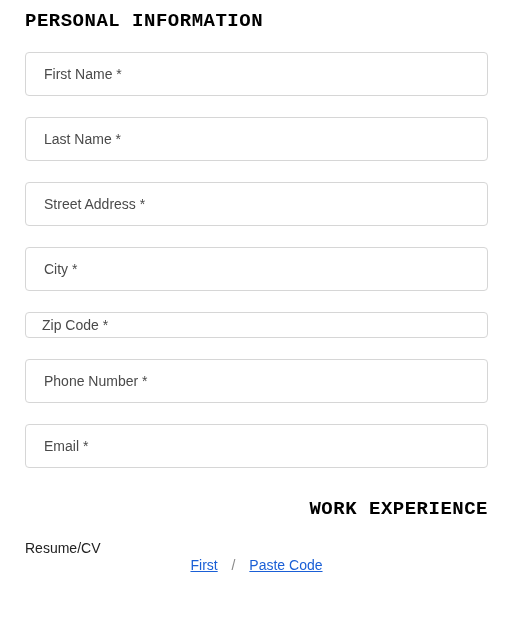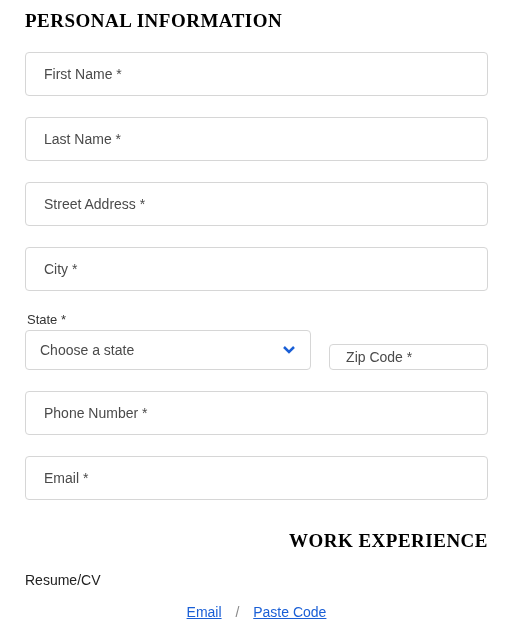--- a/index.html
+++ b/index.html
@@ -14,7 +14,7 @@
       padding: 10px 25px 20px 25px;
     }
     h2 {
-      font-family: Liberation Serif, serif;
+      font-family: Liberation Mono, monospace;
       font-weight: 900;
       font-size: 19px;
       letter-spacing: 0.5px;

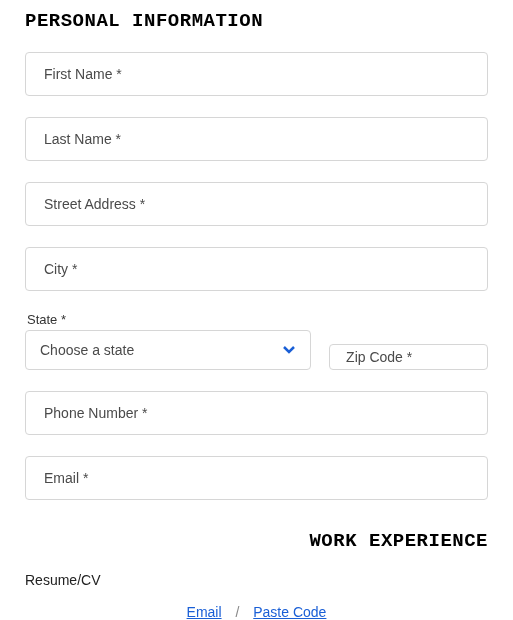--- a/index.html
+++ b/index.html
@@ -155,17 +155,6 @@
 </div>
 
 <div class="state-zip-row">
-  <div class="state-col">
-    <div class="state-label">State *</div>
-    <div class="select-box">
-      <span class="select-text">Choose a state</span>
-      <span class="chevron">
-        <svg width="14" height="8" viewBox="0 0 14 8">
-            <polyline points="2,1 7,6 12,1"></polyline>
-          </svg>
-      </span>
-    </div>
-  </div>
   <div class="zip-col">
     <div class="zip-field">
       <input type="text" placeholder="Zip Code *" style="">

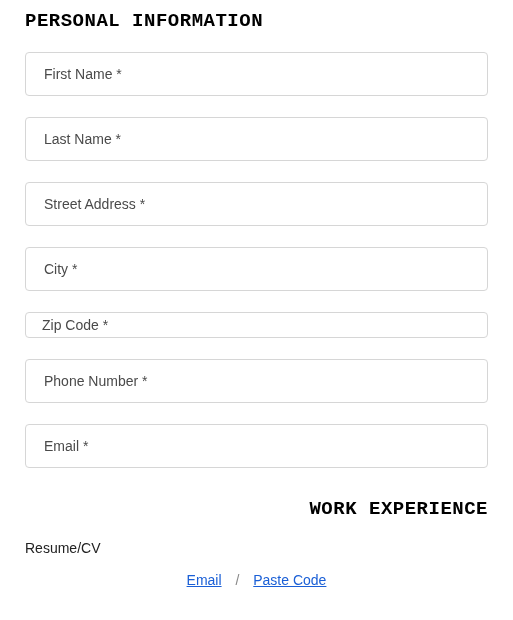--- a/index.html
+++ b/index.html
@@ -117,7 +117,7 @@
     .resume-label {
       font-size: 14px;
       color: #222;
-      margin-bottom: 16px;
+      margin-bottom: 1px;
     }
     .attach-row {
       text-align: center;

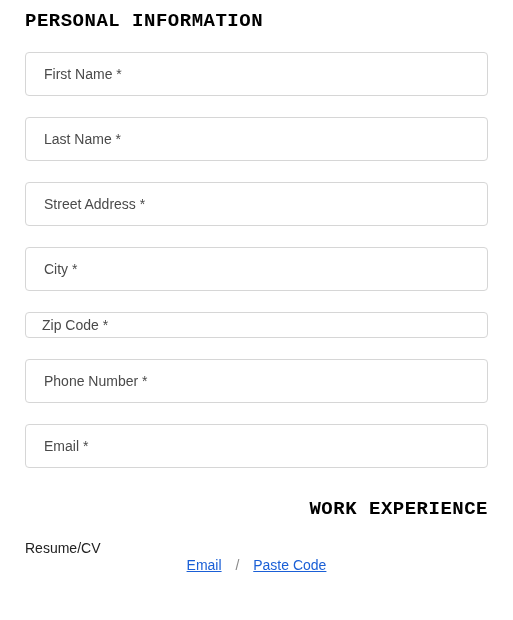--- a/index.html
+++ b/index.html
@@ -175,7 +175,7 @@
 <div class="resume-label">Resume/CV</div>
 
 <div class="attach-row">
-  <a>Email</a>
+  <a>First</a>
   <span class="attach-divider">/</span>
   <a>Paste Code</a>
 </div>

